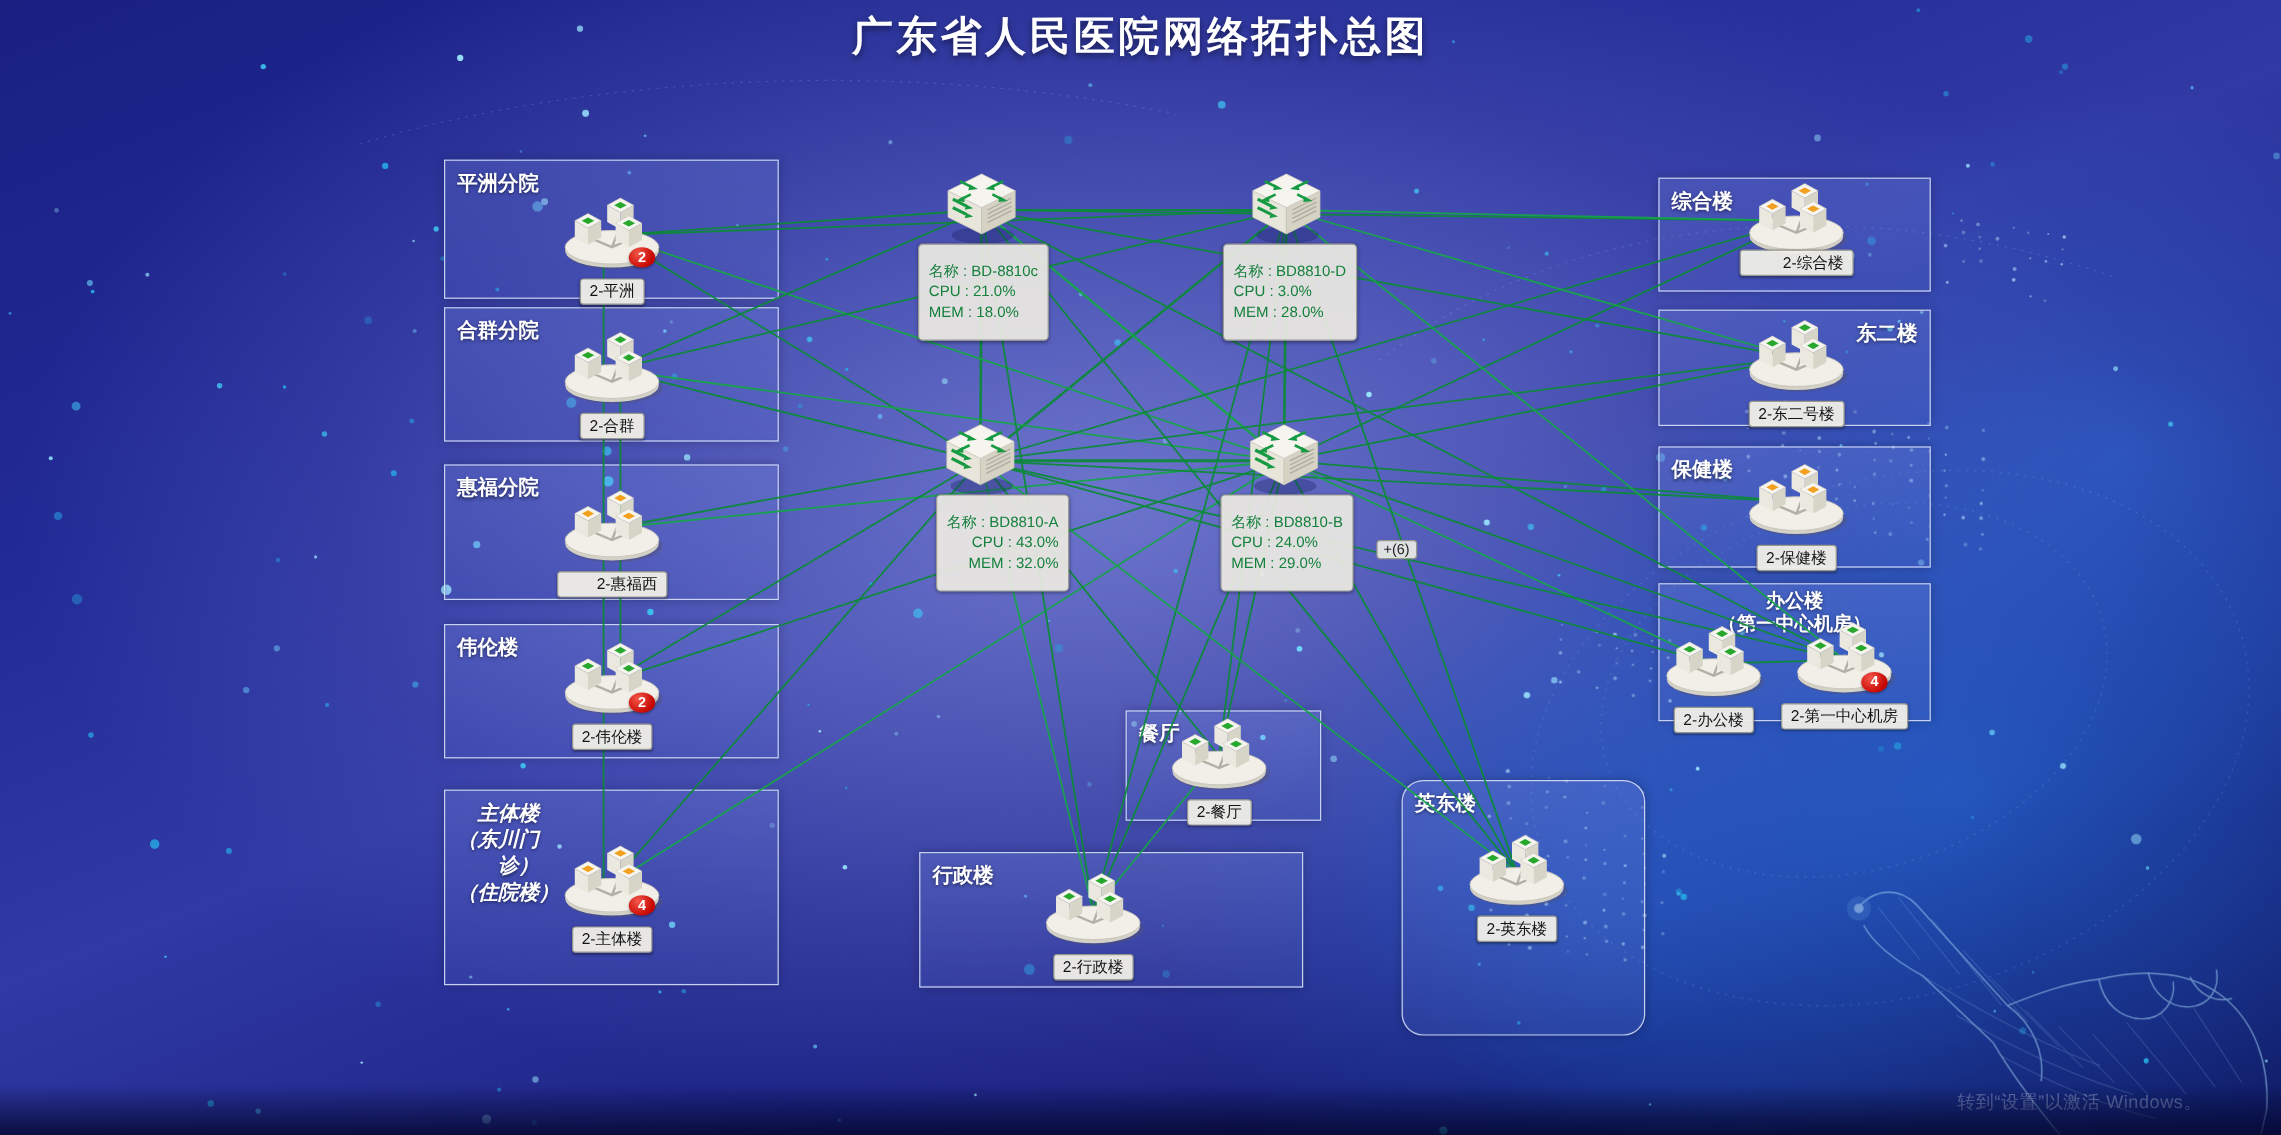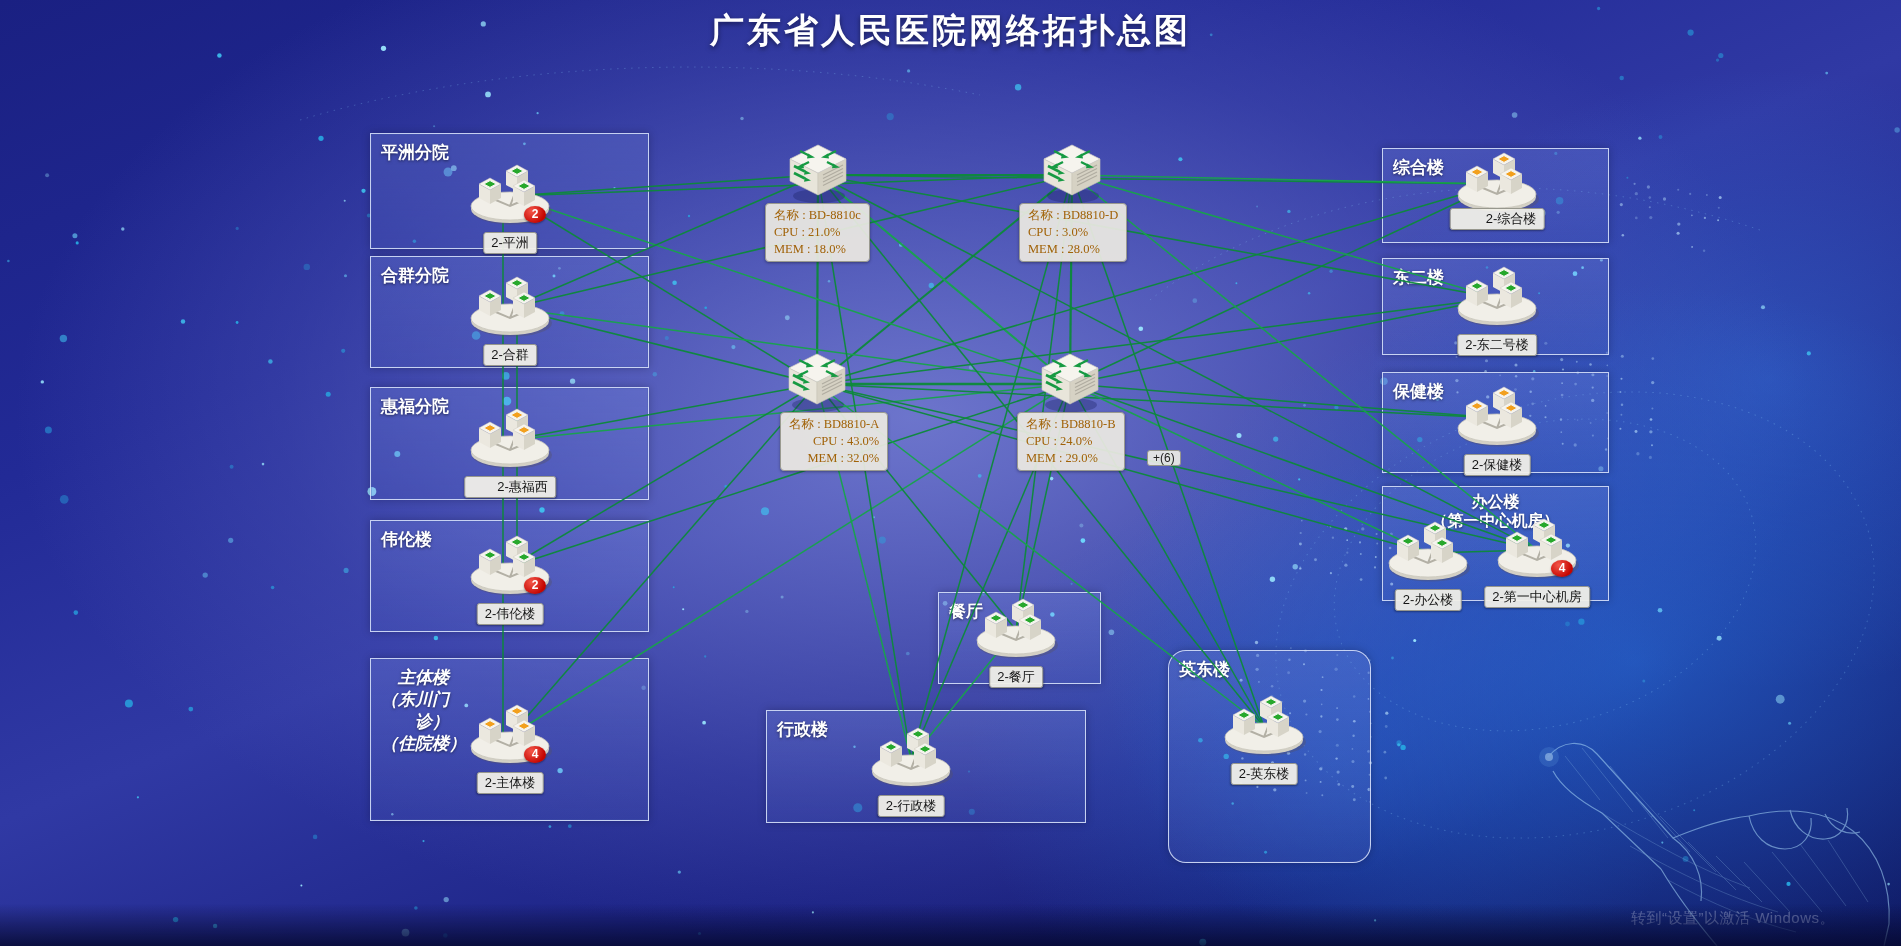--- a/index.html
+++ b/index.html
@@ -27,8 +27,8 @@
  background:rgba(240,239,232,.95);border:1px solid #97978d;border-radius:3px;
  padding:1px 7px;font-size:13px;color:#141414;box-shadow:0 1px 2px rgba(0,0,0,.35);}
 .info{position:absolute;white-space:nowrap;background:rgba(236,234,226,.93);
- border:1px solid #9a9a90;border-radius:4px;padding:3px 8px;font-size:12.5px;
- line-height:1.35;color:#a16207;box-shadow:0 1px 3px rgba(0,0,0,.35);font-family:Liberation Serif, serif;}
+ border:1px solid #9a9a90;border-radius:4px;padding:14px 8px;font-size:12.5px;
+ line-height:1.35;color:#15803d;box-shadow:0 1px 3px rgba(0,0,0,.35);}
 .badge{position:absolute;width:22px;height:17px;border-radius:50%;
  background:radial-gradient(circle at 35% 30%, #f4574a, #c50500 70%);
  color:#fff;font-size:12px;font-weight:bold;text-align:center;line-height:17px;

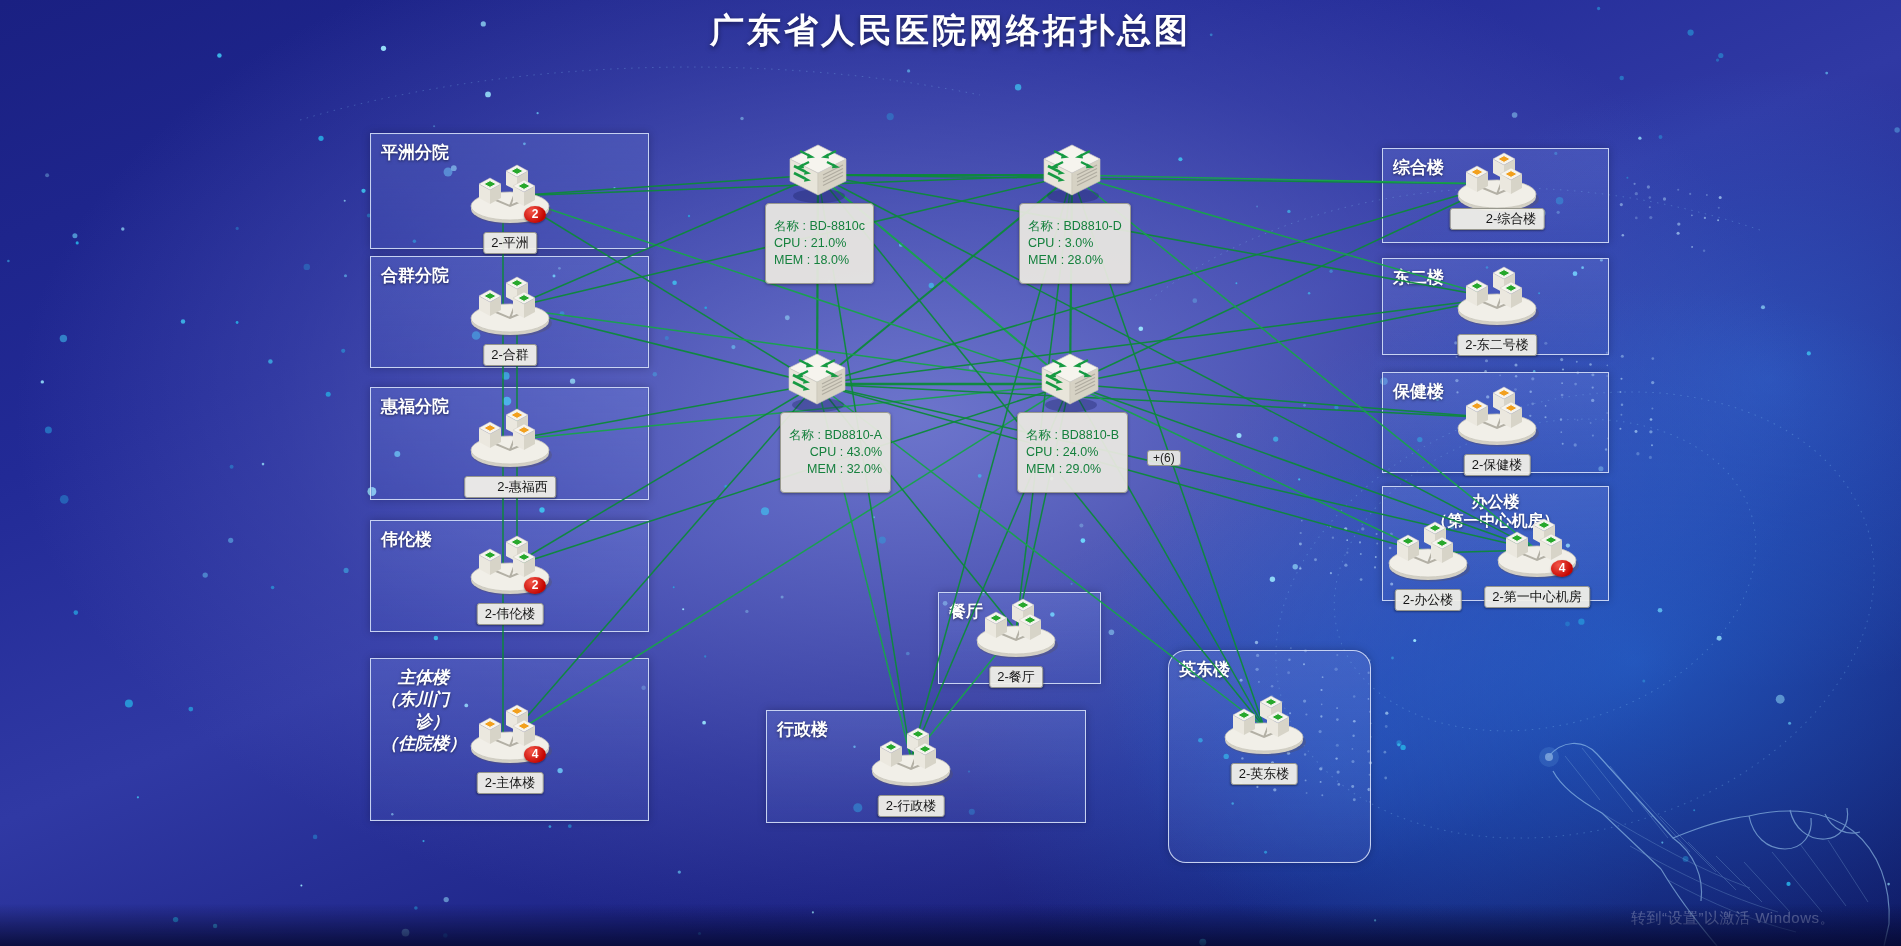--- a/index.html
+++ b/index.html
@@ -472,7 +472,7 @@
       <div class="group" style="left: 1382px; top: 148px; width: 225px; height: 93px;">
         <span class="group-title">综合楼</span>
       </div>
-      <div class="group" style="left: 1382px; top: 258px; width: 225px; height: 95px;">
+      <div class="group" style="left: 1382px; top: 258px; width: 225px; height: 95px; text-align: right;">
         <span class="group-title">东二楼</span>
       </div>
       <div class="group" style="left: 1382px; top: 372px; width: 225px; height: 99px;">

